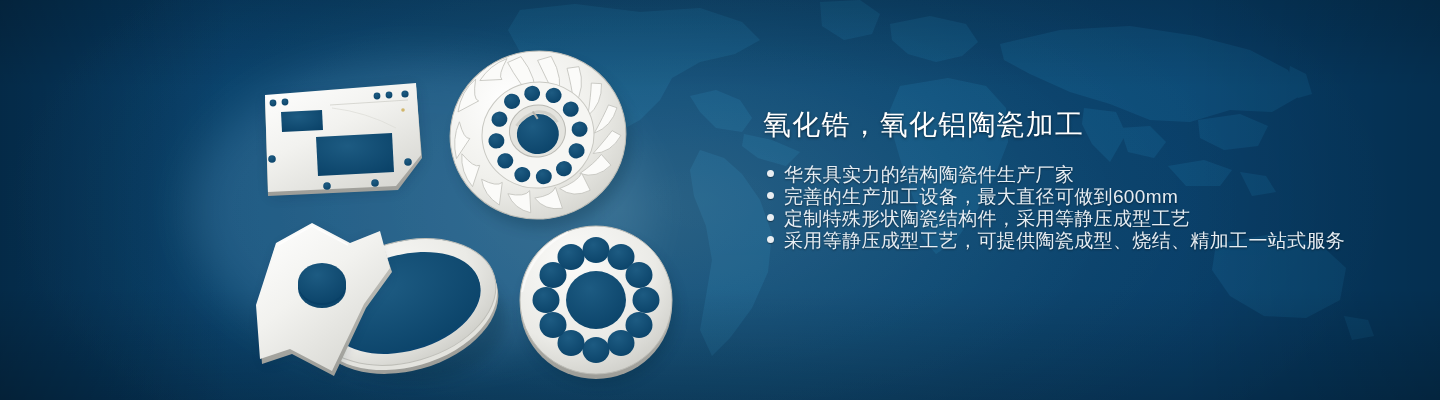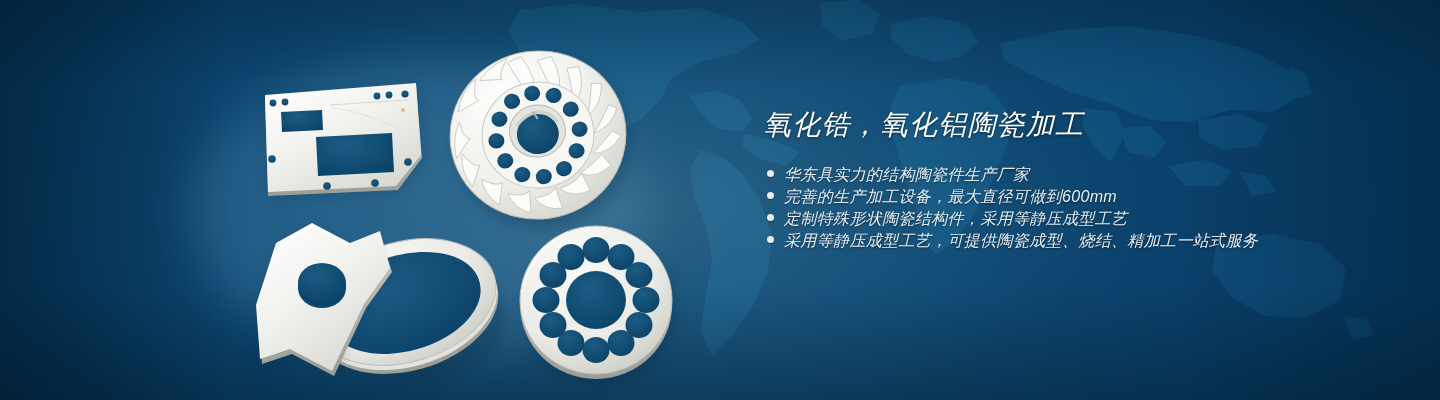--- a/index.html
+++ b/index.html
@@ -15,7 +15,6 @@
     width:1440px; height:400px;
     overflow:hidden;
     background:#084168;
-    font-style:italic;
   }
 
   

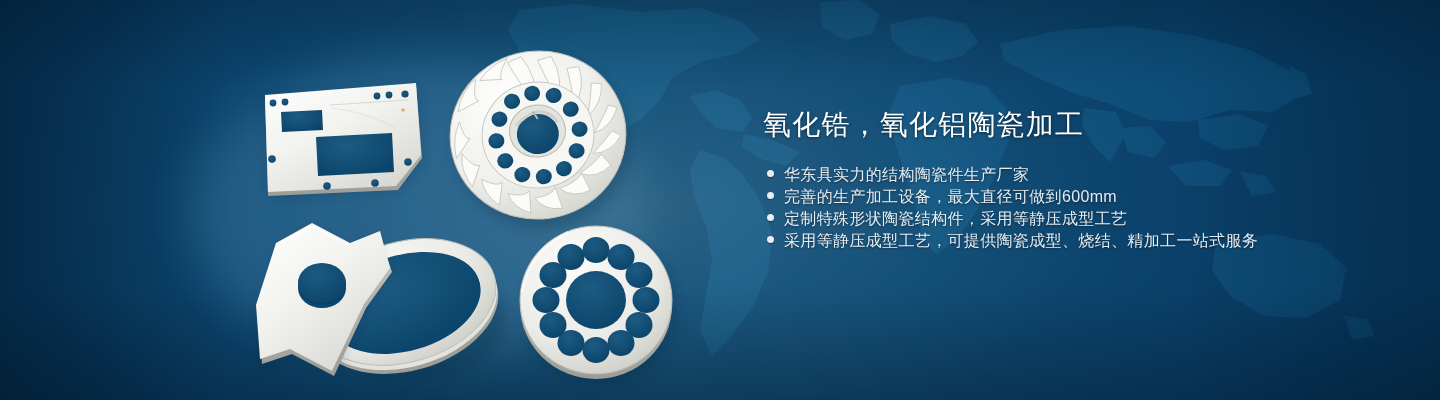--- a/index.html
+++ b/index.html
@@ -76,7 +76,7 @@
     box-shadow:0 1px 1px rgba(0,0,0,0.35);
   }
   .feature-text {
-    font-size:16px;
+    font-size:19px;
     line-height:22px;
     color:#e6edf3;
     letter-spacing:0.35px;

